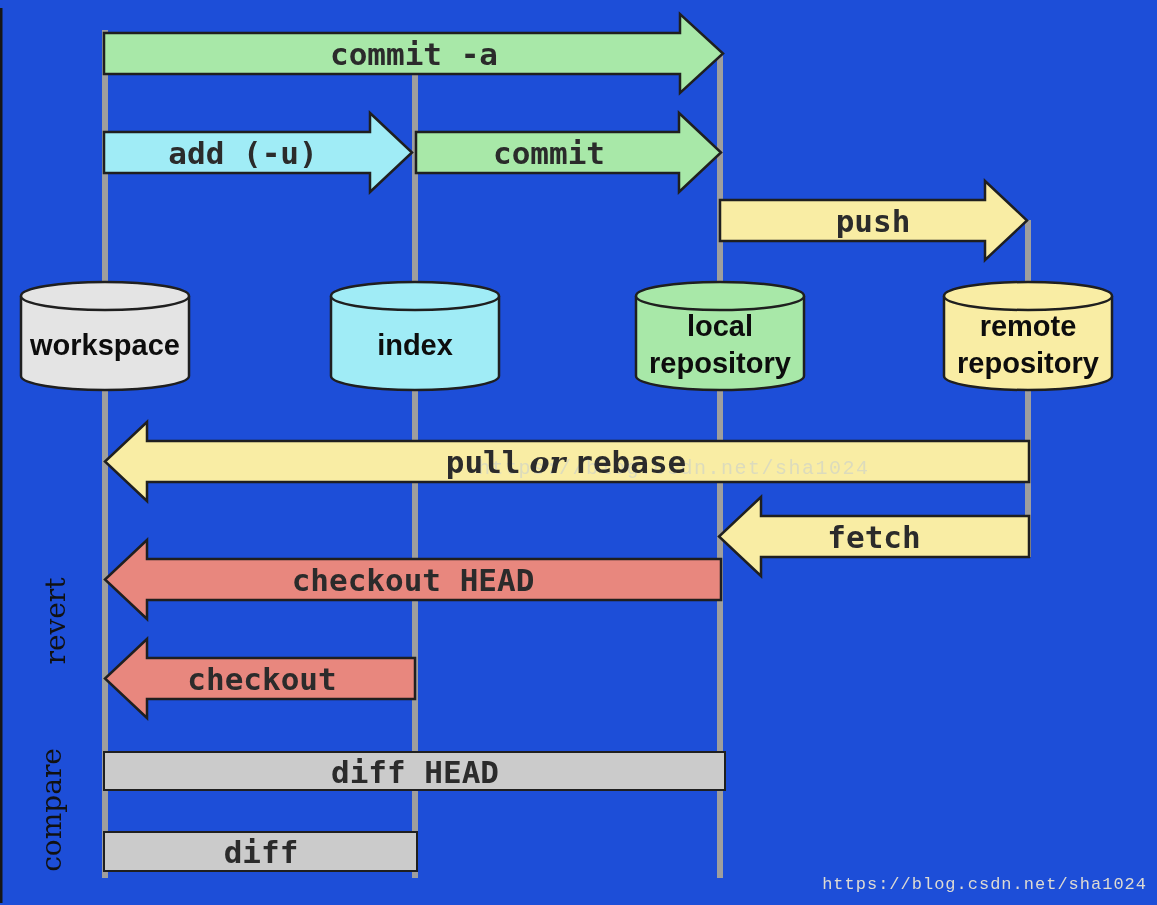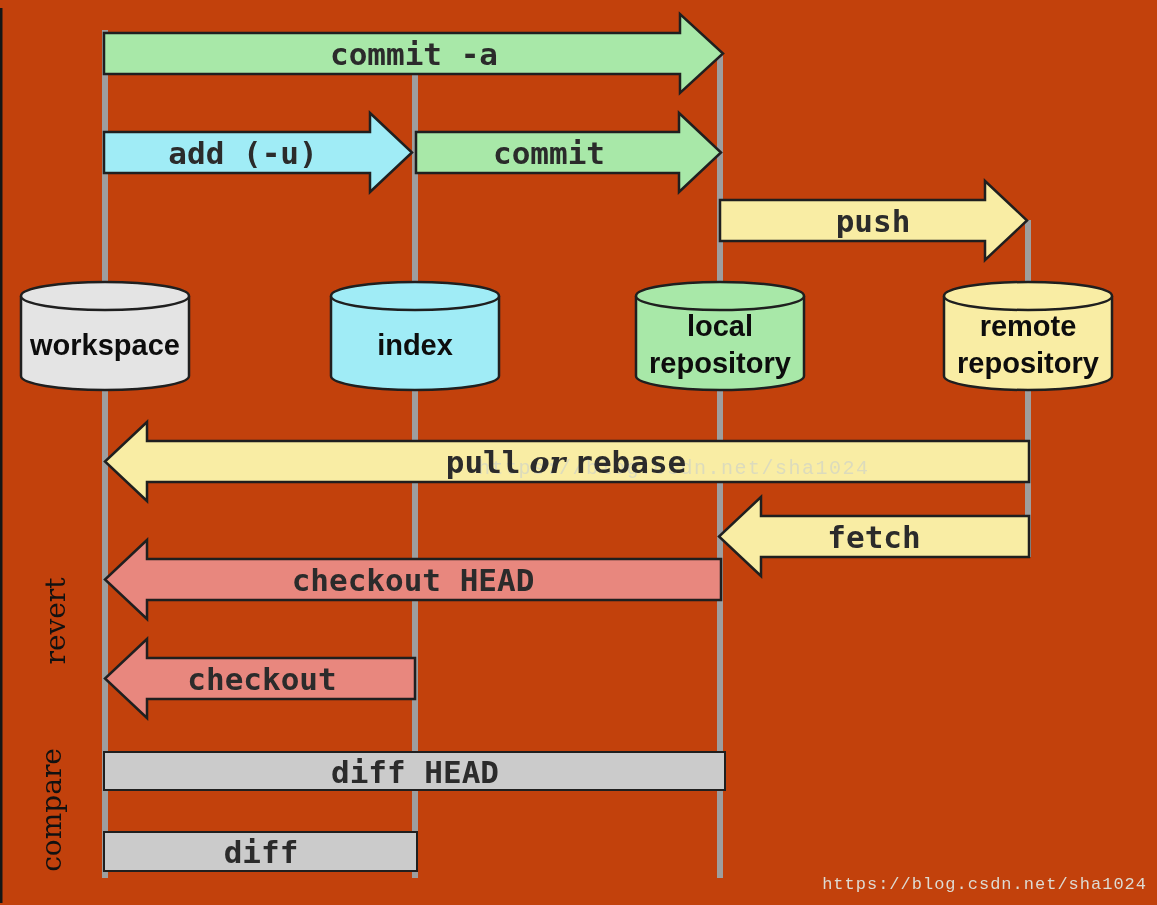--- a/index.html
+++ b/index.html
@@ -3,7 +3,7 @@
 <meta charset="utf-8">
 <style>
   html,body{margin:0;padding:0;background:#ffffff;}
-  #canvas{position:relative;width:1157px;height:905px;background:#c2410c;overflow:hidden;}
+  #canvas{position:relative;width:1157px;height:905px;background:#1d4ed8;overflow:hidden;}
   svg{position:absolute;left:0;top:0;}
   .cmd{font-family:"DejaVu Sans Mono",monospace;font-size:31px;font-weight:bold;fill:#2b2b2b;}
   .cmd-or{font-family:"DejaVu Serif",serif;font-style:italic;font-weight:bold;font-size:30px;fill:#2b2b2b;}

